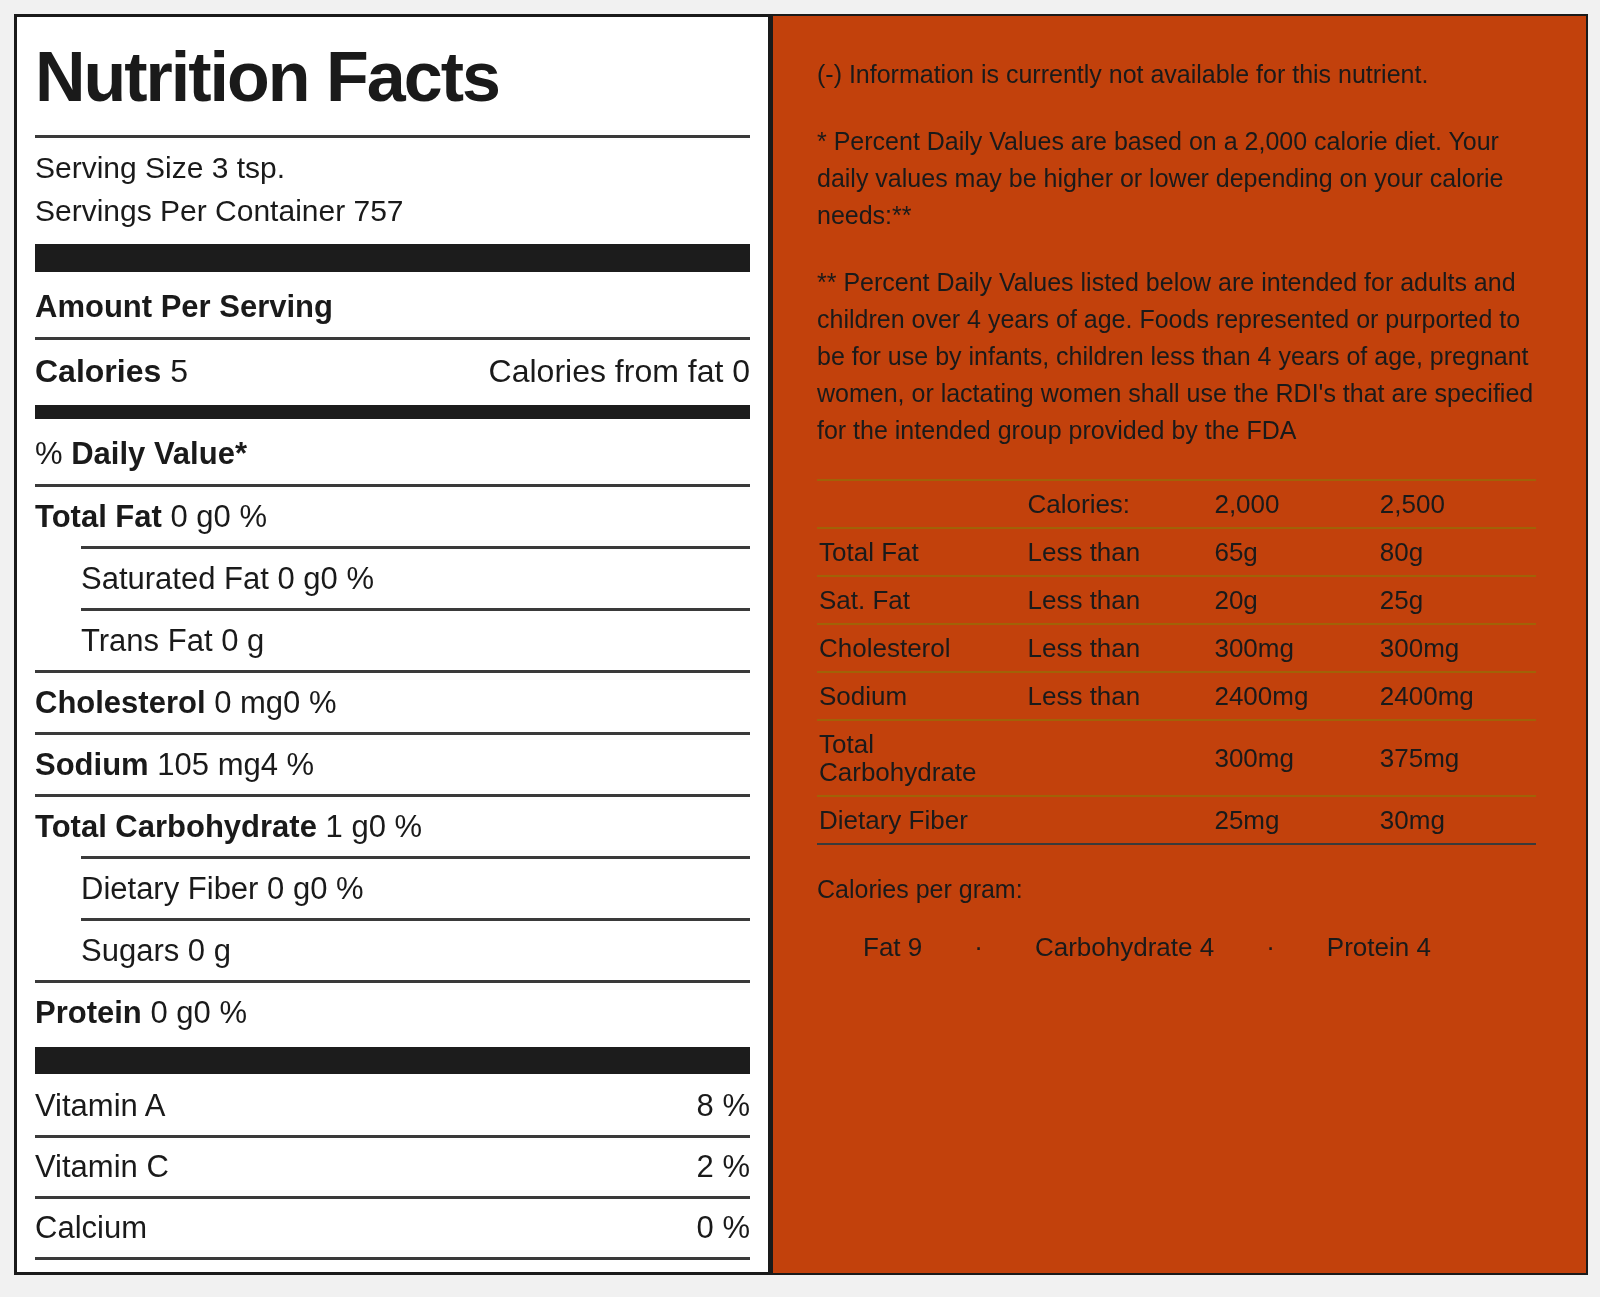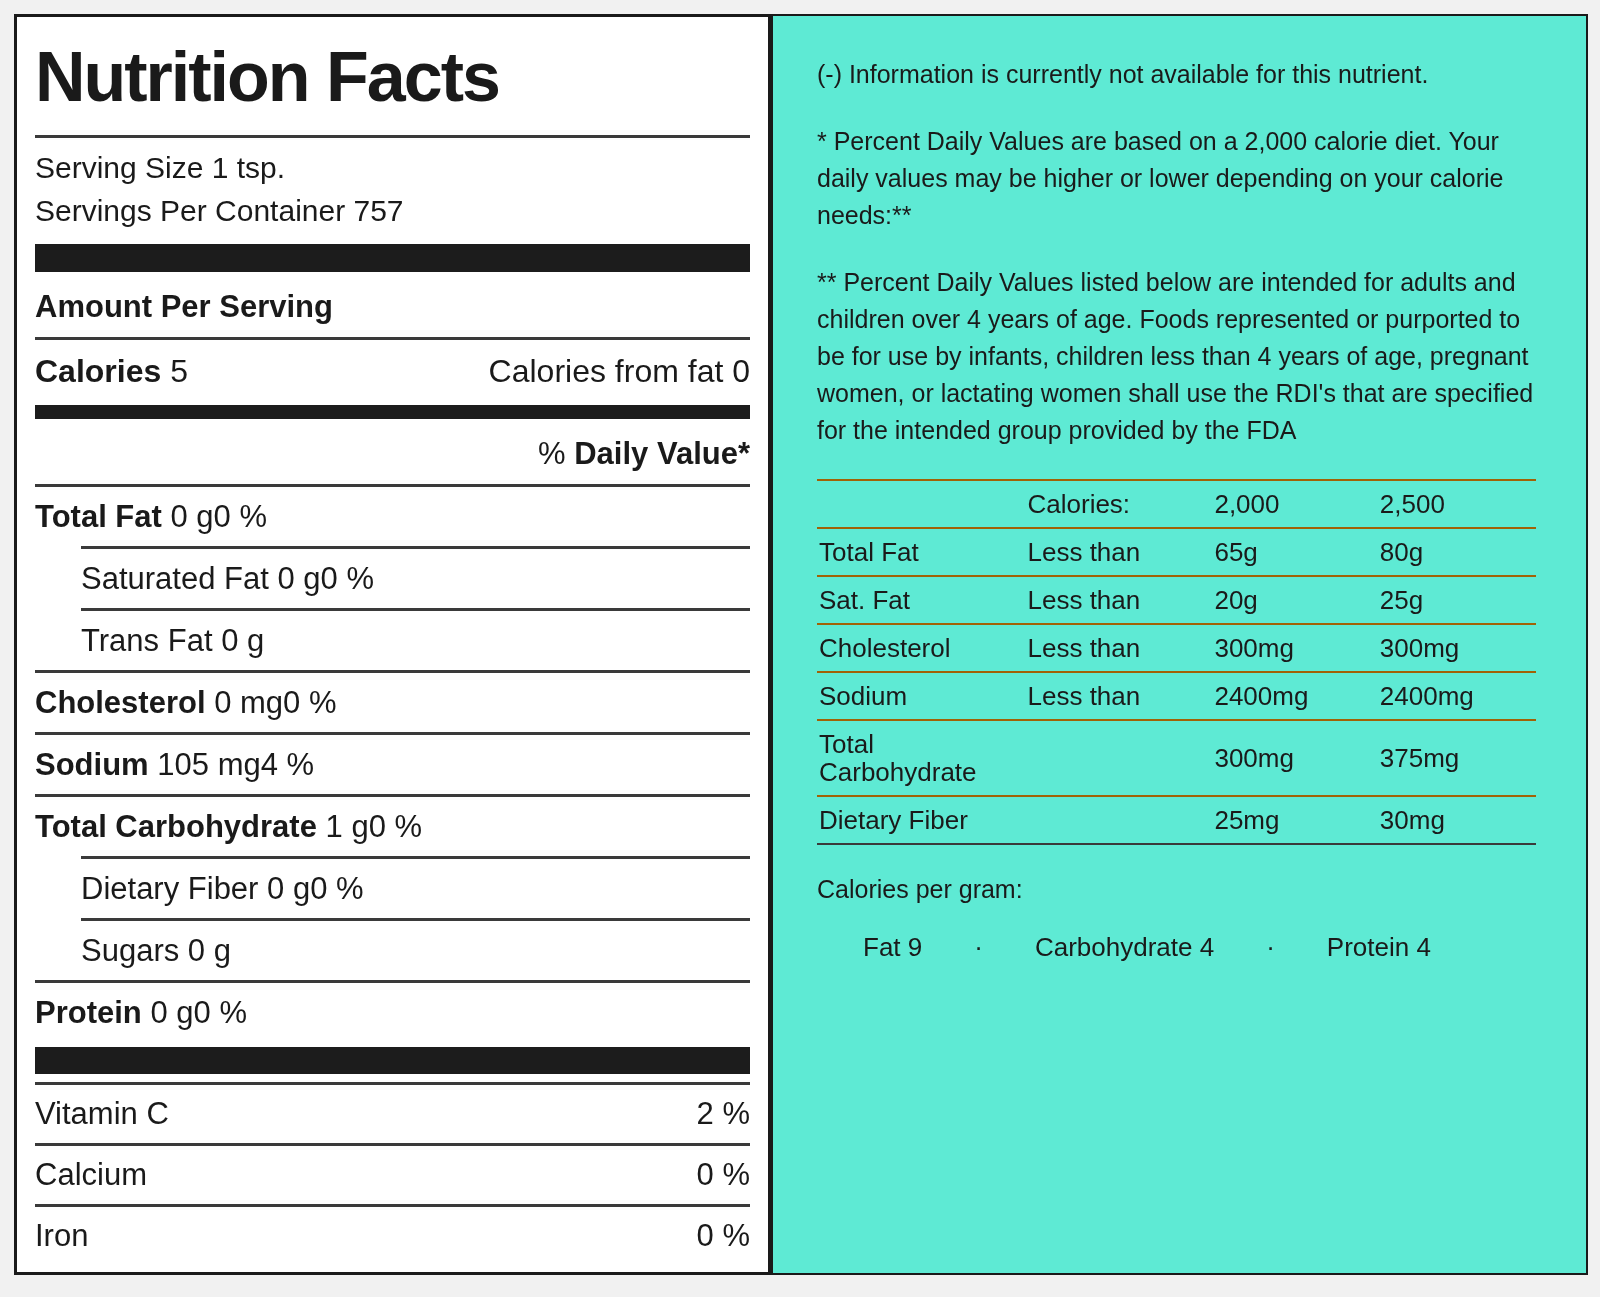--- a/index.html
+++ b/index.html
@@ -50,7 +50,7 @@
   .info-box {
     position: absolute; left: 771px; top: 14px;
     width: 817px; height: 1261px;
-    background: #5eead4;
+    background: #c2410c;
     border: 2px solid #1a1a1a;
     padding: 40px 50px 0 44px;
     overflow: hidden;

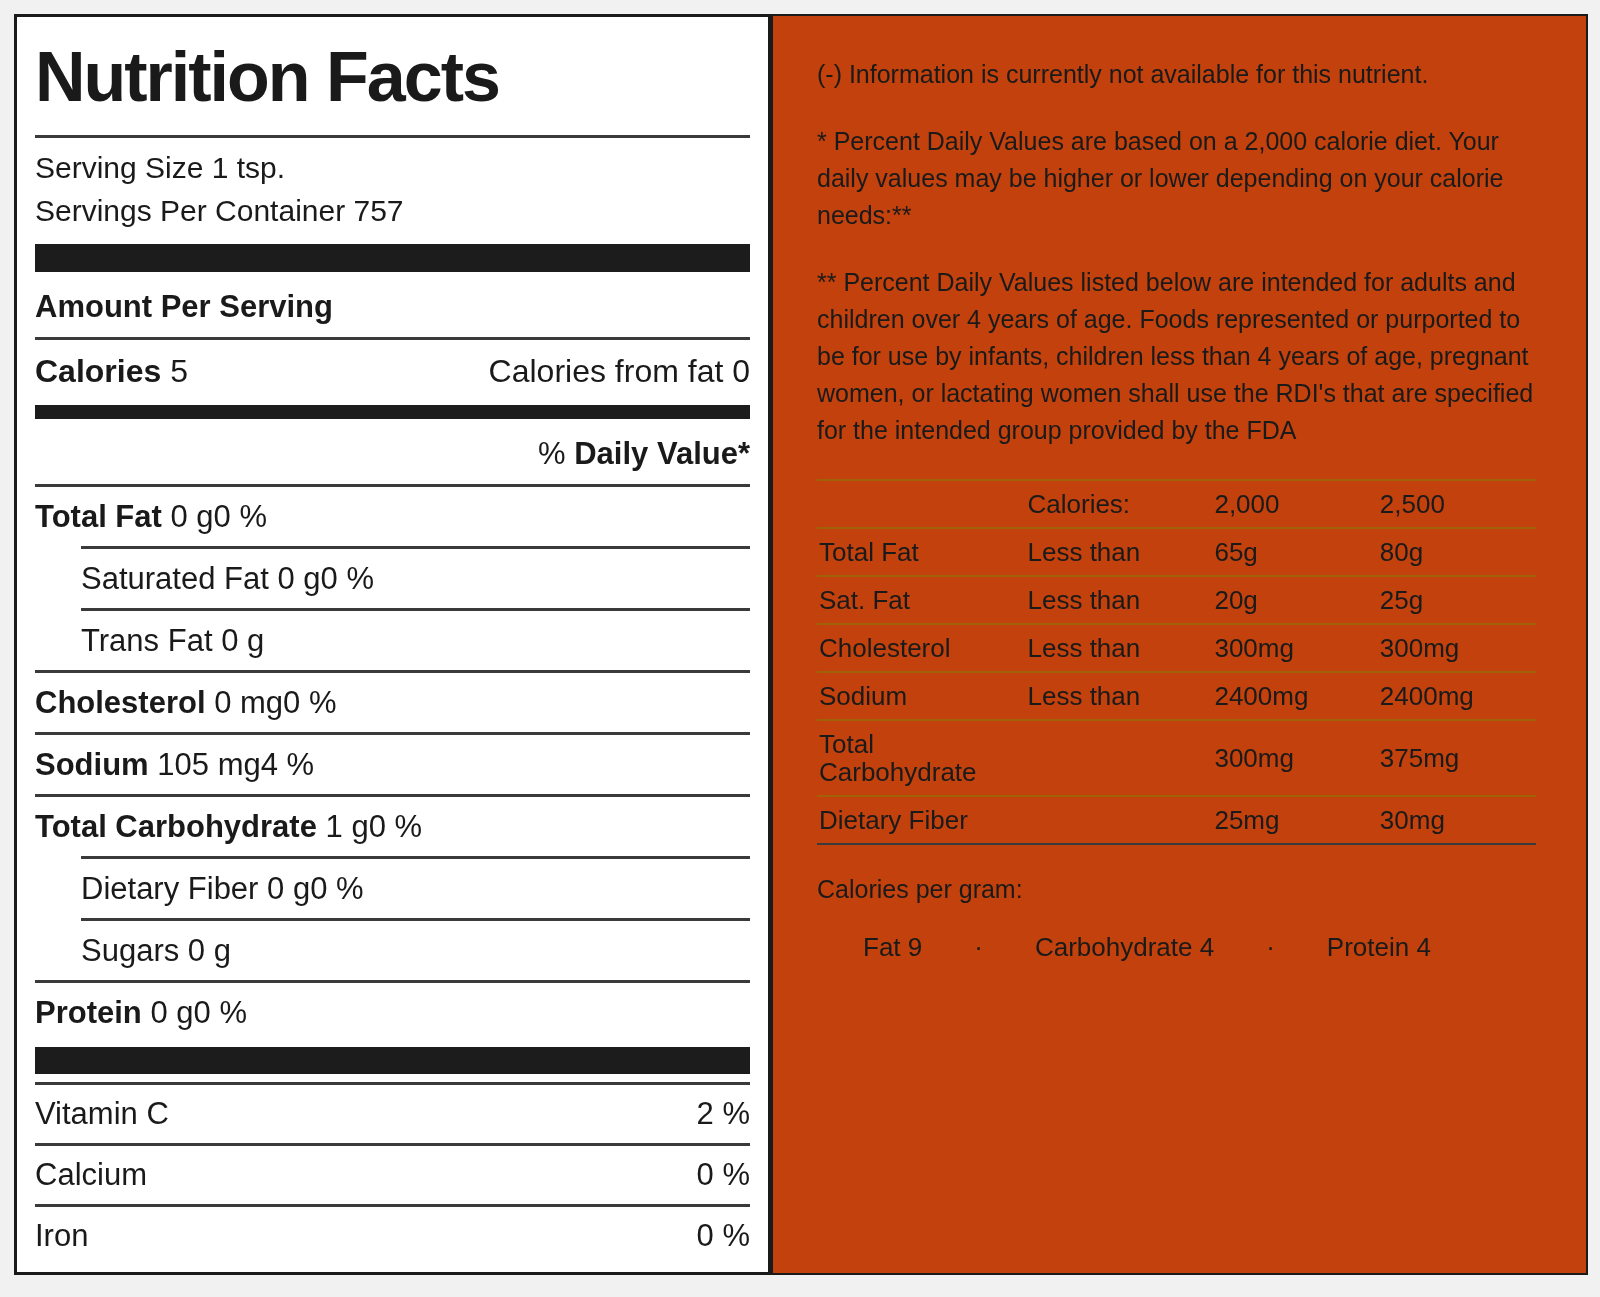--- a/index.html
+++ b/index.html
@@ -85,7 +85,7 @@
     <div class="nf-title">Nutrition Facts</div>
     <div class="sep title-sep"></div>
 
-    <div class="nf-serving">Serving Size 1 tsp.</div>
+    <div class="nf-serving">Serving Size 3 tsp.</div>
     <div class="nf-serving">Servings Per Container 757</div>
 
     <div class="thick-bar bar-1"></div>

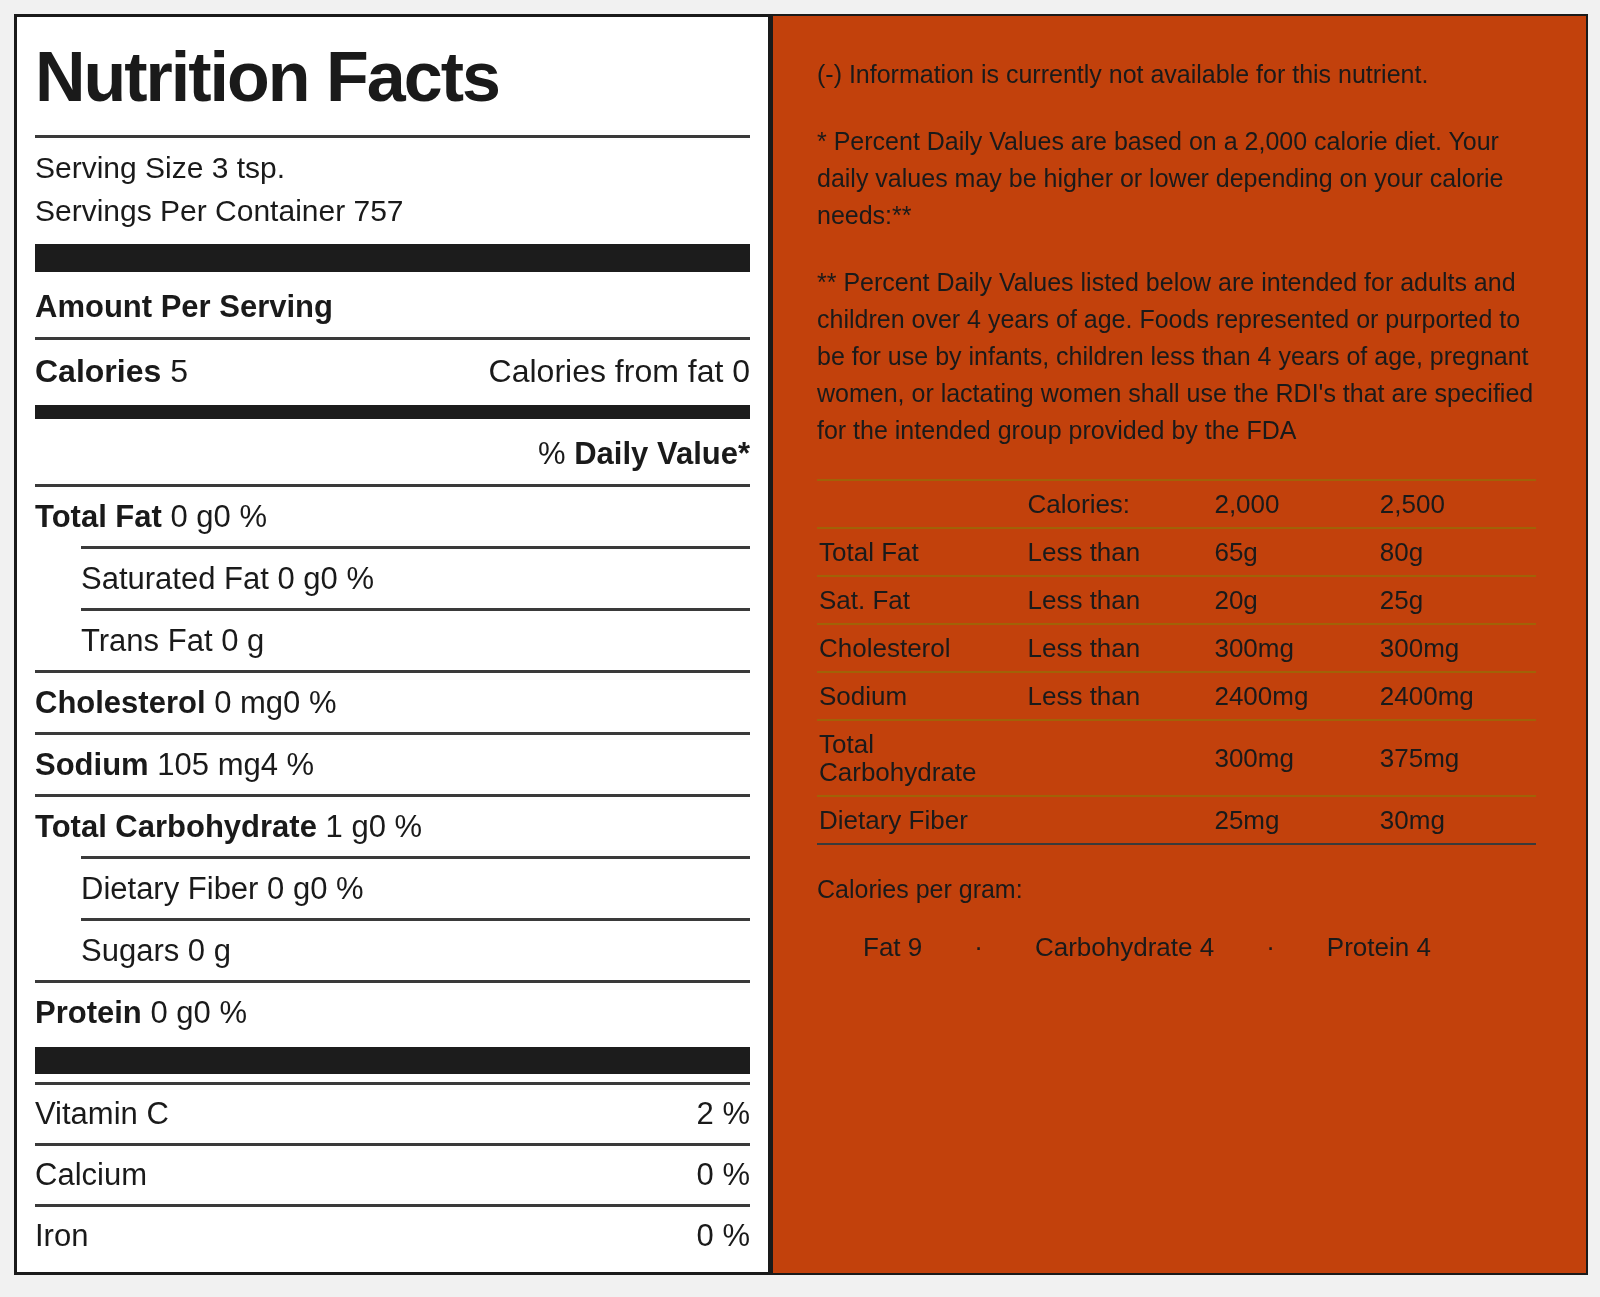--- a/index.html
+++ b/index.html
@@ -42,7 +42,7 @@
   .nf-row.sub { padding-left: 46px; }
   .nf-pct { font-size: 31px; }
   .nf-calories-row { display: flex; justify-content: space-between; font-size: 32px; line-height: 52px; }
-  .nf-dv-head { text-align: right; font-size: 31px; line-height: 50px; }
+  .nf-dv-head { text-align: left; font-size: 31px; line-height: 50px; }
   .nf-dv-head b { font-weight: bold; }
   .nf-vit-row { display: flex; justify-content: space-between; font-size: 31px; line-height: 48px; }
 

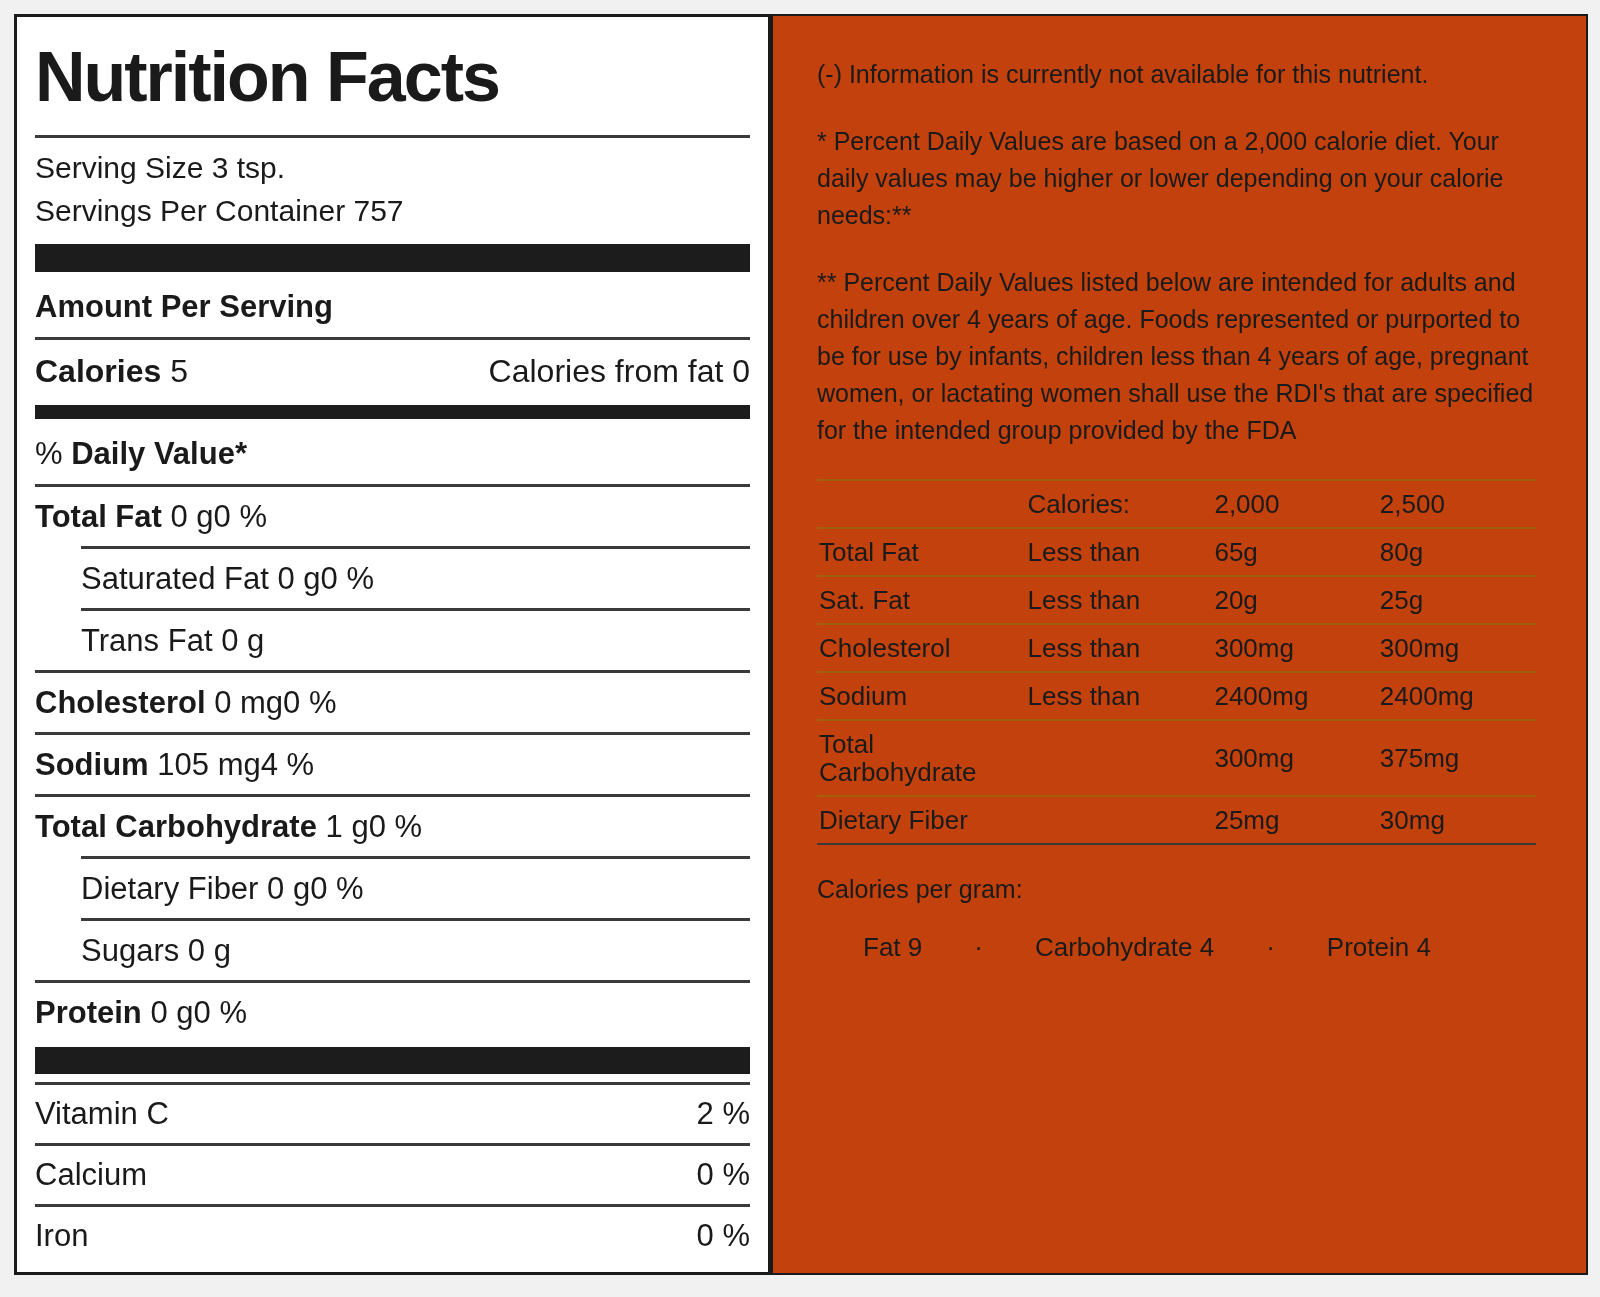--- a/index.html
+++ b/index.html
@@ -158,6 +158,10 @@
 
     <div class="thick-bar bar-3"></div>
 
+    <div class="nf-vit-row">
+      <span>Vitamin A</span>
+      <span>8 %</span>
+    </div>
     <div class="sep"></div>
     <div class="nf-vit-row">
       <span>Vitamin C</span>

